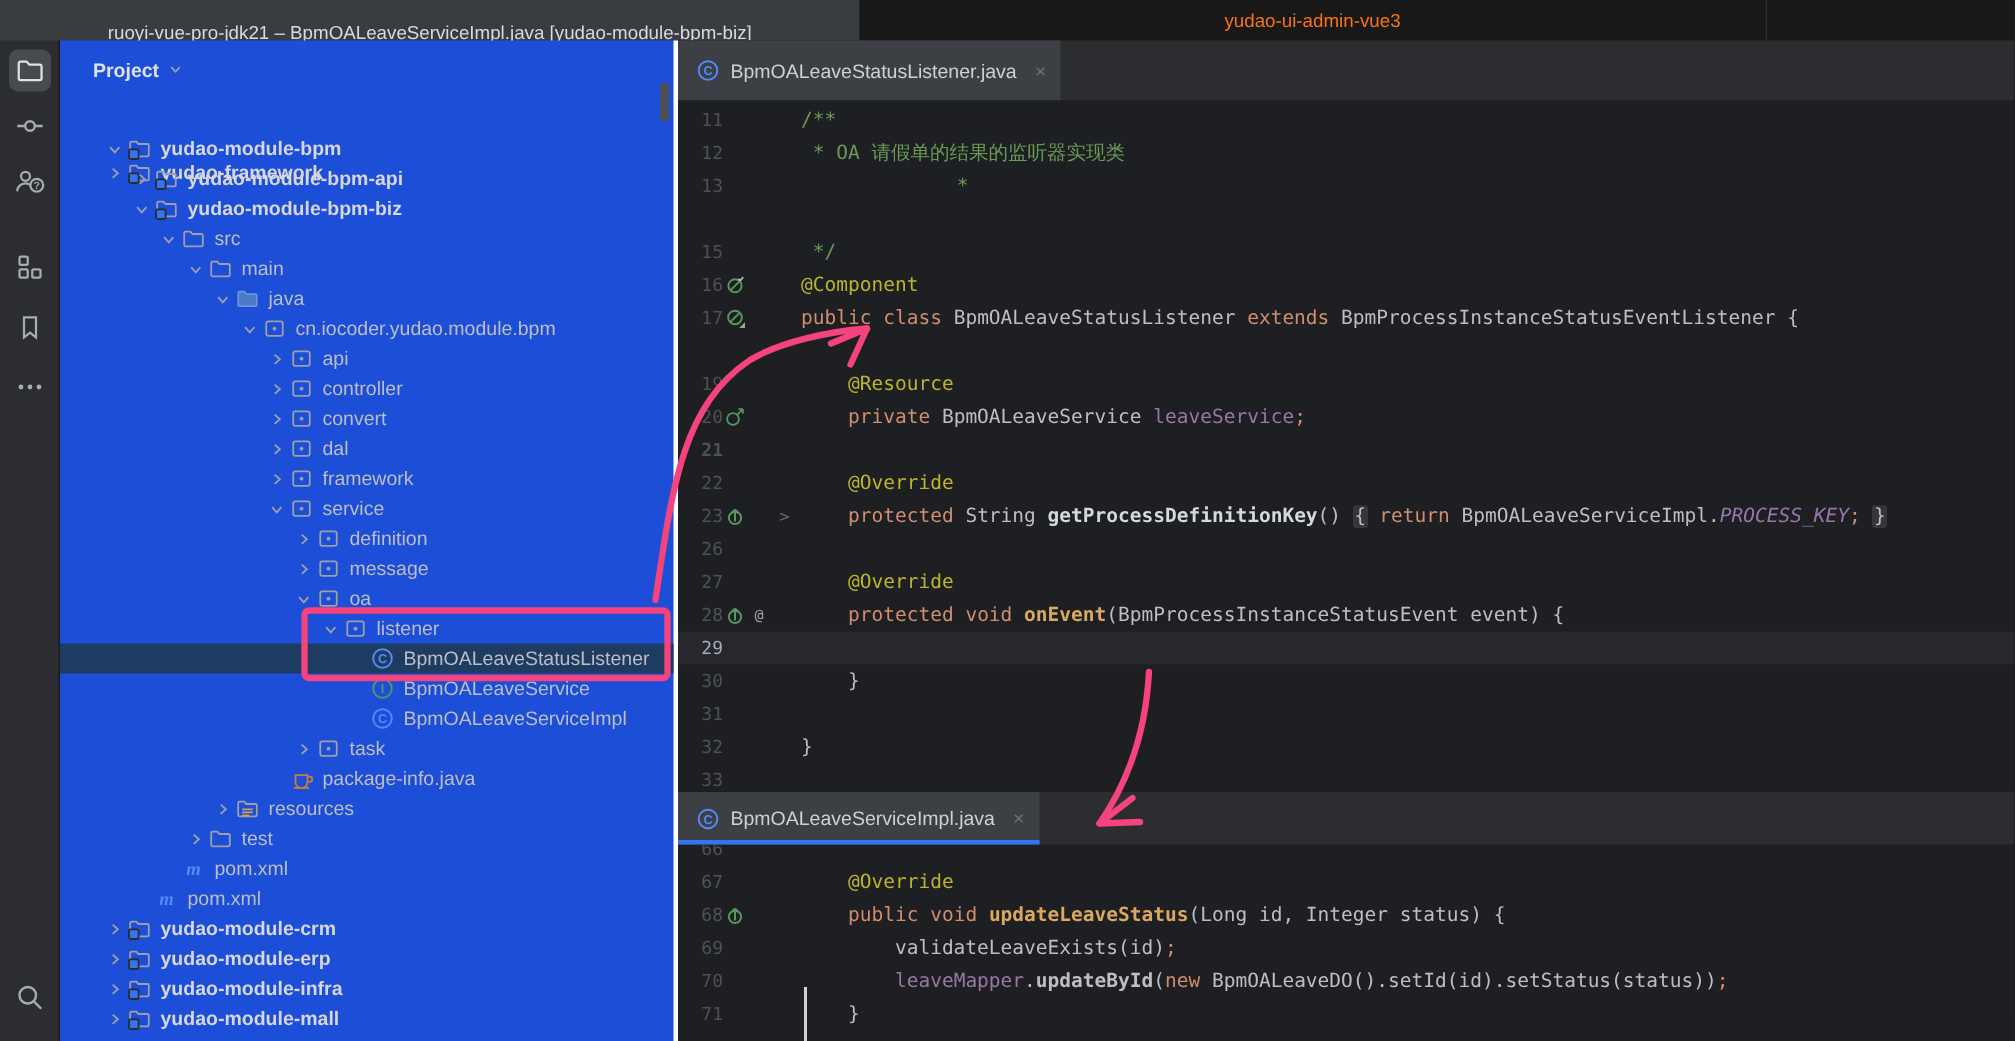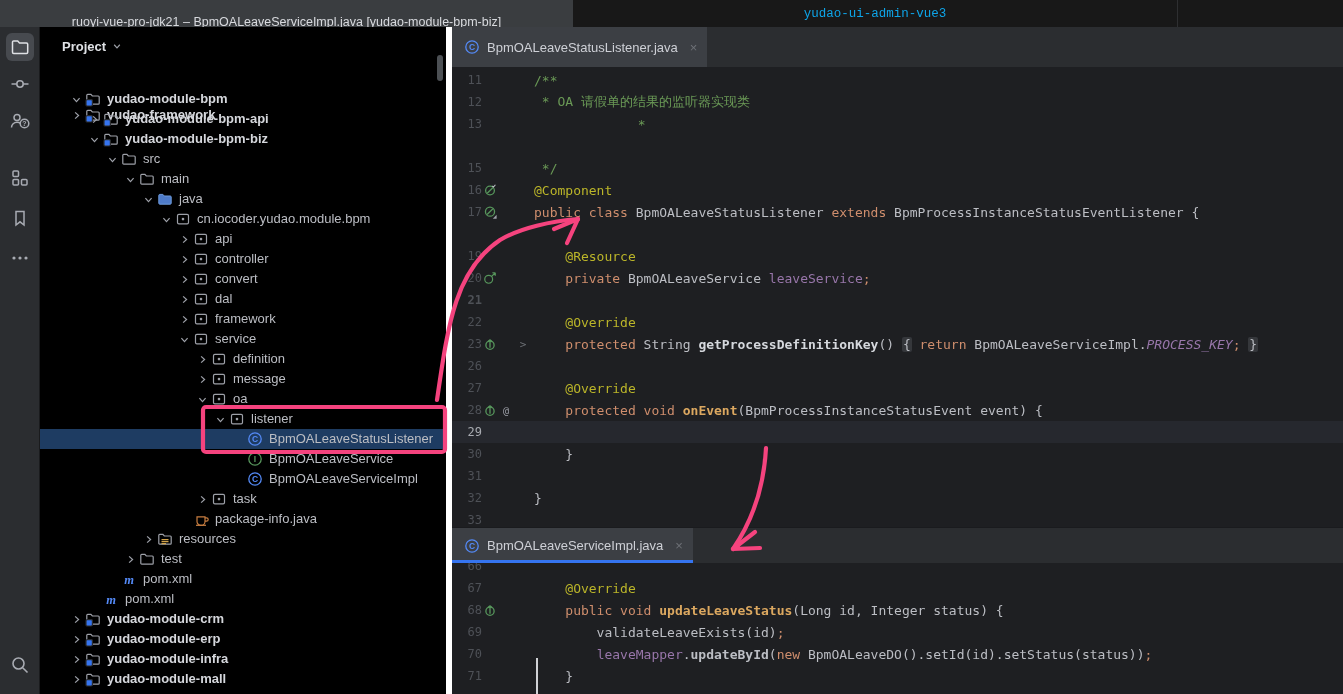--- a/index.html
+++ b/index.html
@@ -11,7 +11,7 @@
            font-size:12.5px;display:flex;align-items:center;justify-content:center;}
   .tb-right{position:absolute;left:573px;top:0;width:770px;height:27px;background:#181818;}
   .tb-right-inner{position:absolute;left:0;top:0;width:604px;height:27px;display:flex;align-items:center;
-           justify-content:center;color:#0ea5e9;font-size:12.5px;font-family:Liberation Mono, monospace;}
+           justify-content:center;color:#f97316;font-size:12.5px;}
   .tb-div{position:absolute;left:604px;top:0;width:1px;height:27px;background:#2E2F31;}
 
   

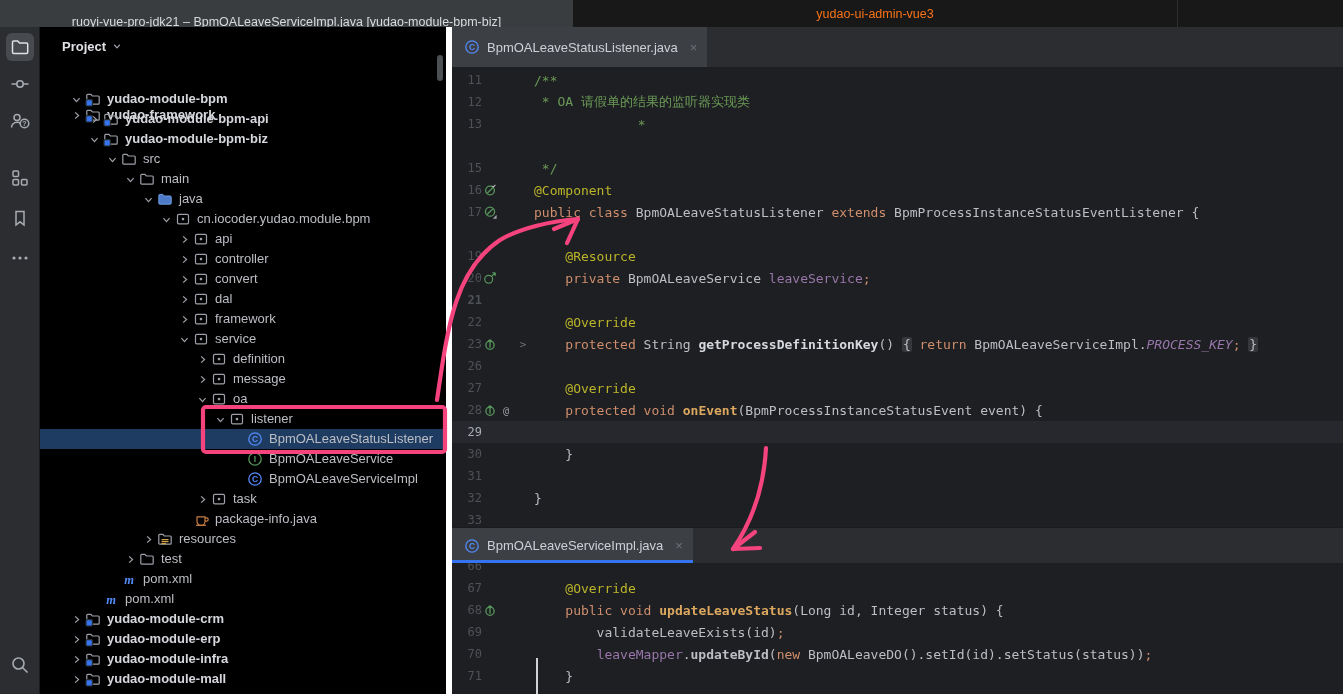--- a/index.html
+++ b/index.html
@@ -22,8 +22,8 @@
   .ab-item.sel{background:#474A4F;color:#DFE1E5;}
 
   
-  .project{position:absolute;left:40px;top:27px;width:412px;height:667px;background:#000000;
-           border-right:6px solid #ffffff;box-sizing:border-box;overflow:hidden;}
+  .project{position:absolute;left:40px;top:27px;width:412px;height:667px;background:#1d4ed8;
+           border-right:3px solid #ffffff;box-sizing:border-box;overflow:hidden;}
   .p-header{height:38px;display:flex;align-items:center;padding-left:22px;color:#DFE1E5;
            font-weight:700;font-size:13px;gap:6px;}
   .p-header .chev-down{color:#9DA0A8;display:flex;}

